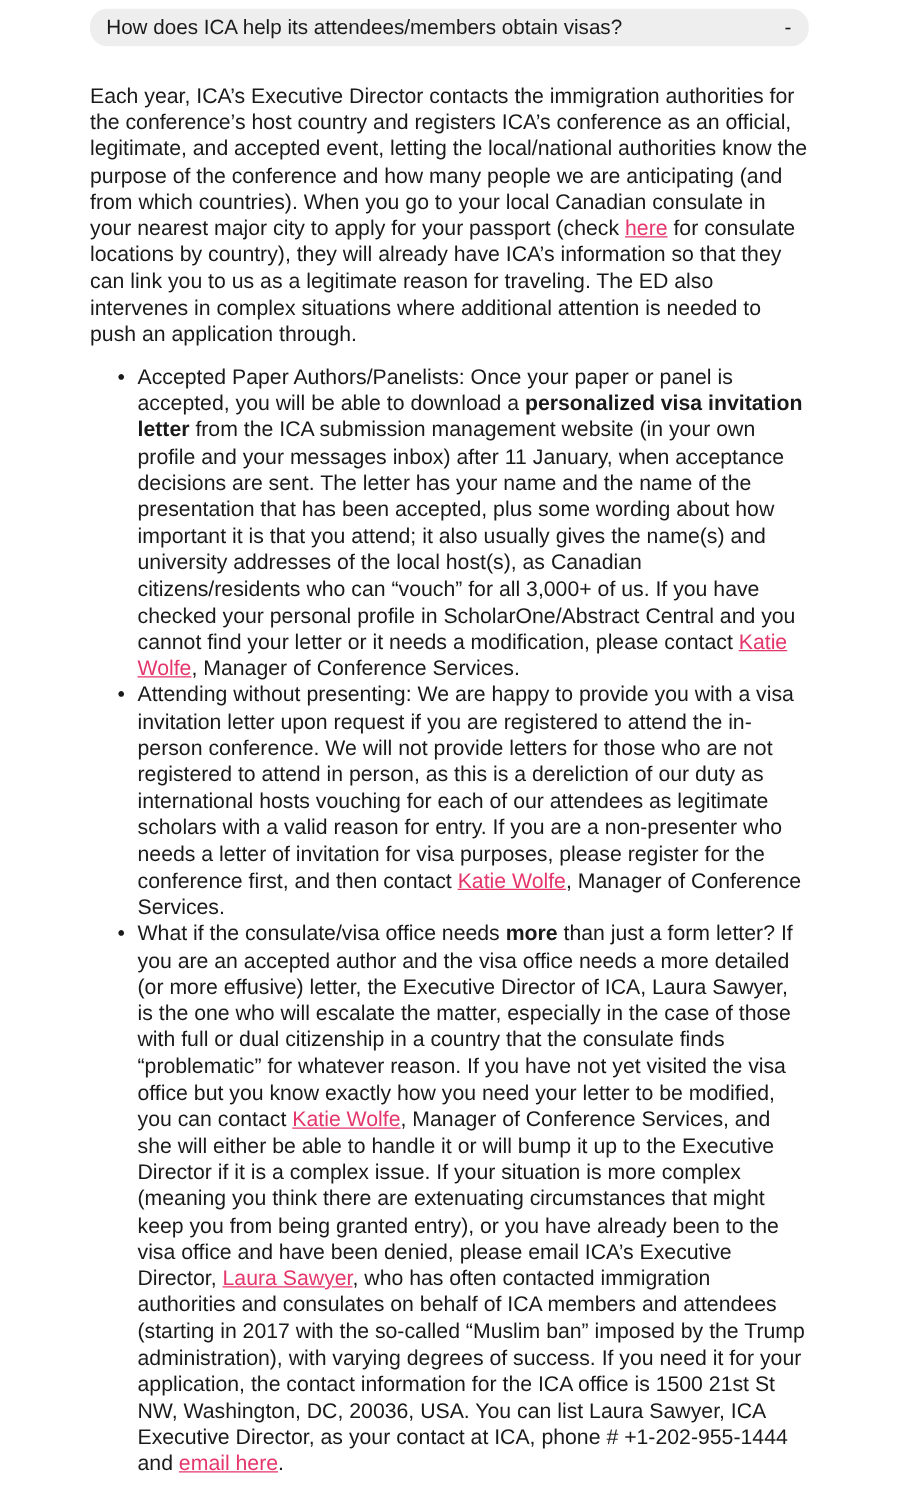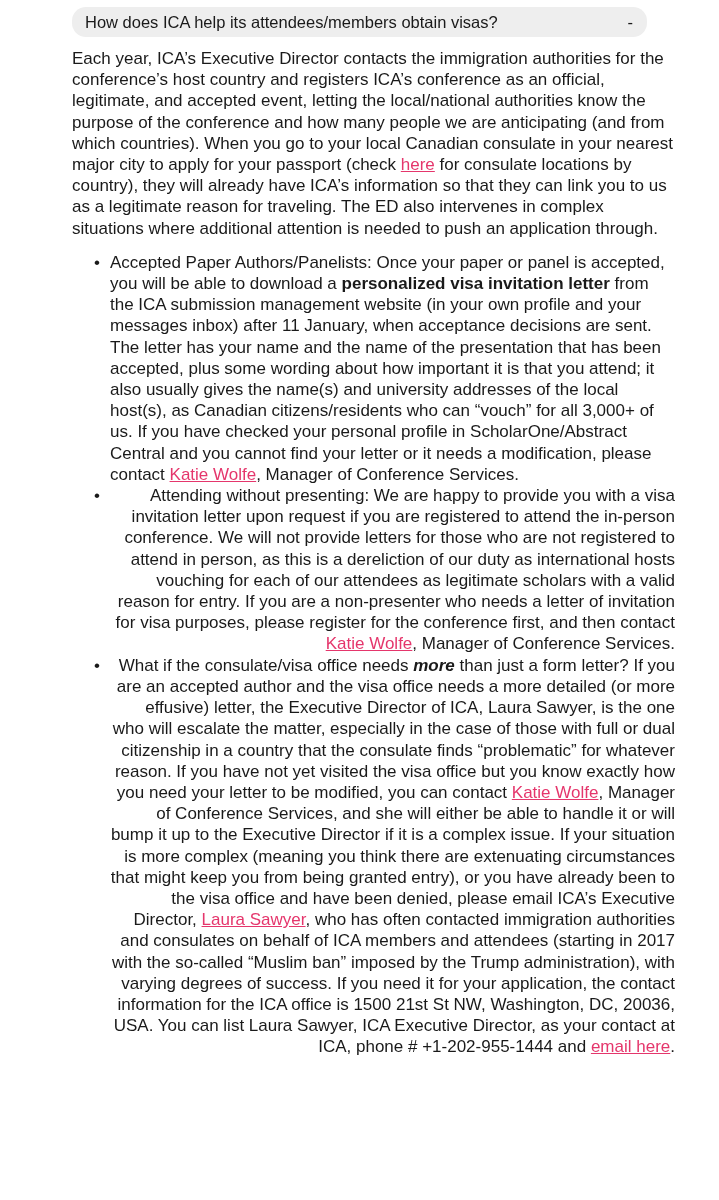--- a/index.html
+++ b/index.html
@@ -53,8 +53,8 @@
 
   
   .accordion-body {
-    margin: 0 44px 0 72px;
-    padding-top: 11px;
+    margin: 0 72px 0 72px;
+    padding-top: 29px;
   }
 
   .intro-paragraph {

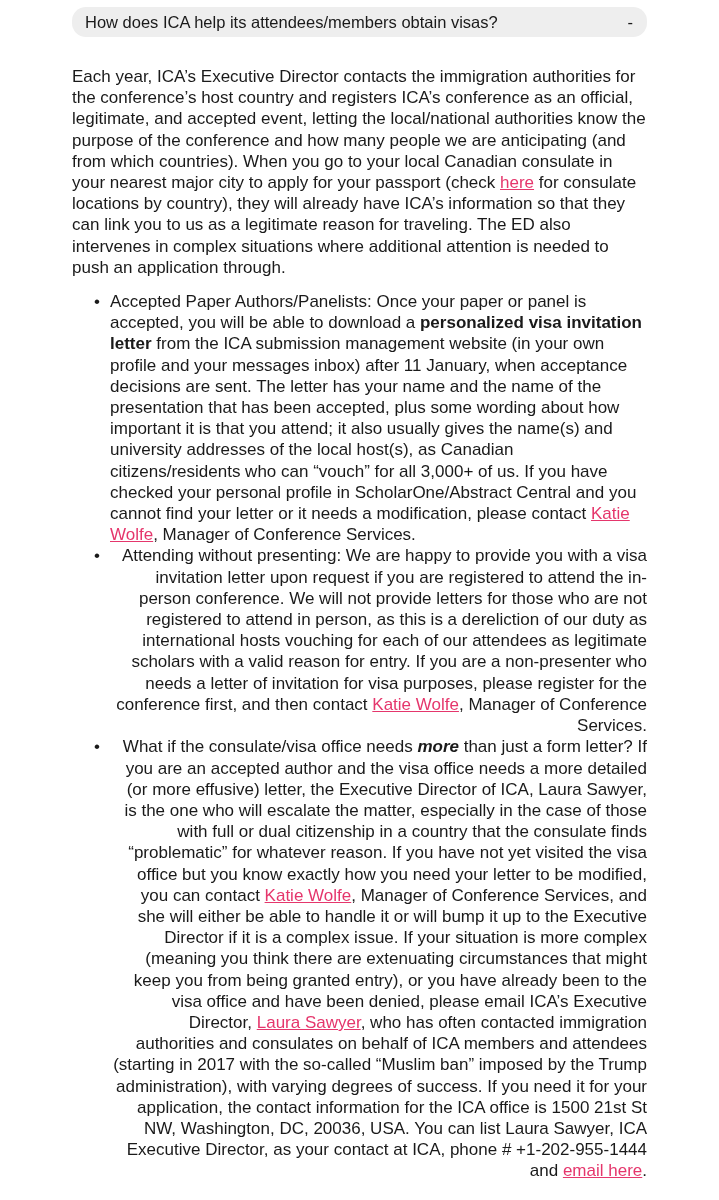--- a/index.html
+++ b/index.html
@@ -80,7 +80,6 @@
   }
   ul.faq-list > li + li {
     margin-top: 0px;
-    text-align: right;
   }
   ul.faq-list > li::before {
     content: "\2022";

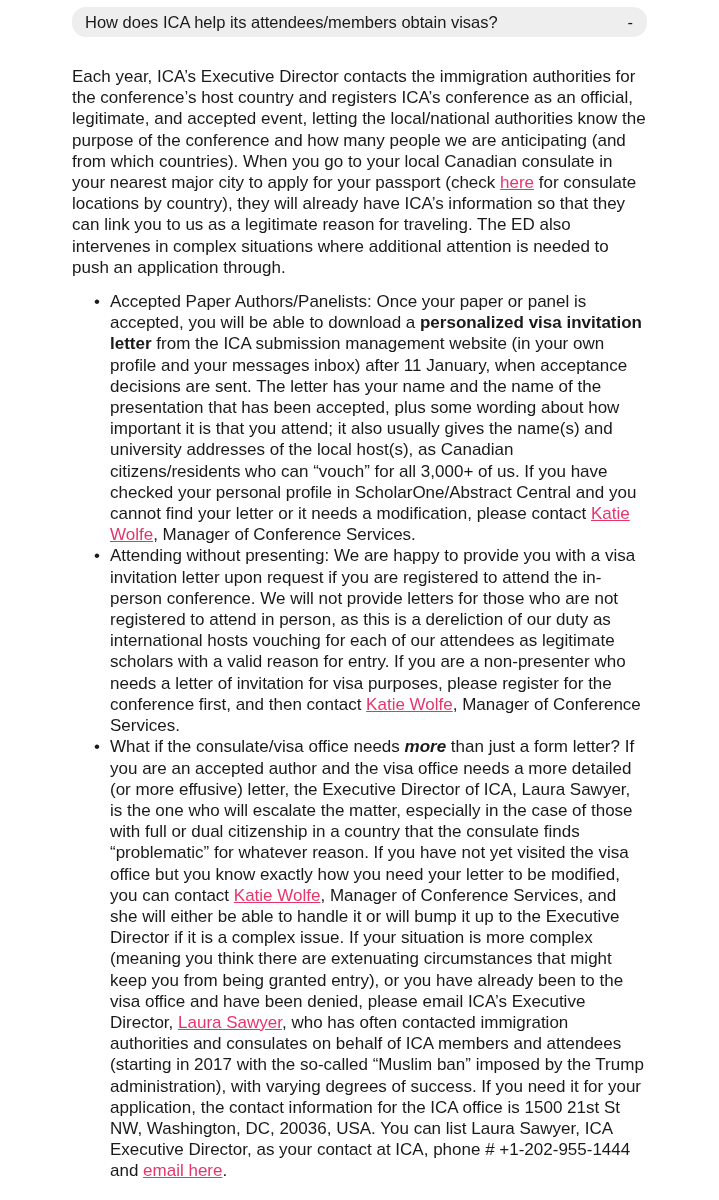--- a/index.html
+++ b/index.html
@@ -99,7 +99,6 @@
   }
   .bold-italic {
     font-weight: bold;
-    font-style: italic;
   }
 
   a.link {

